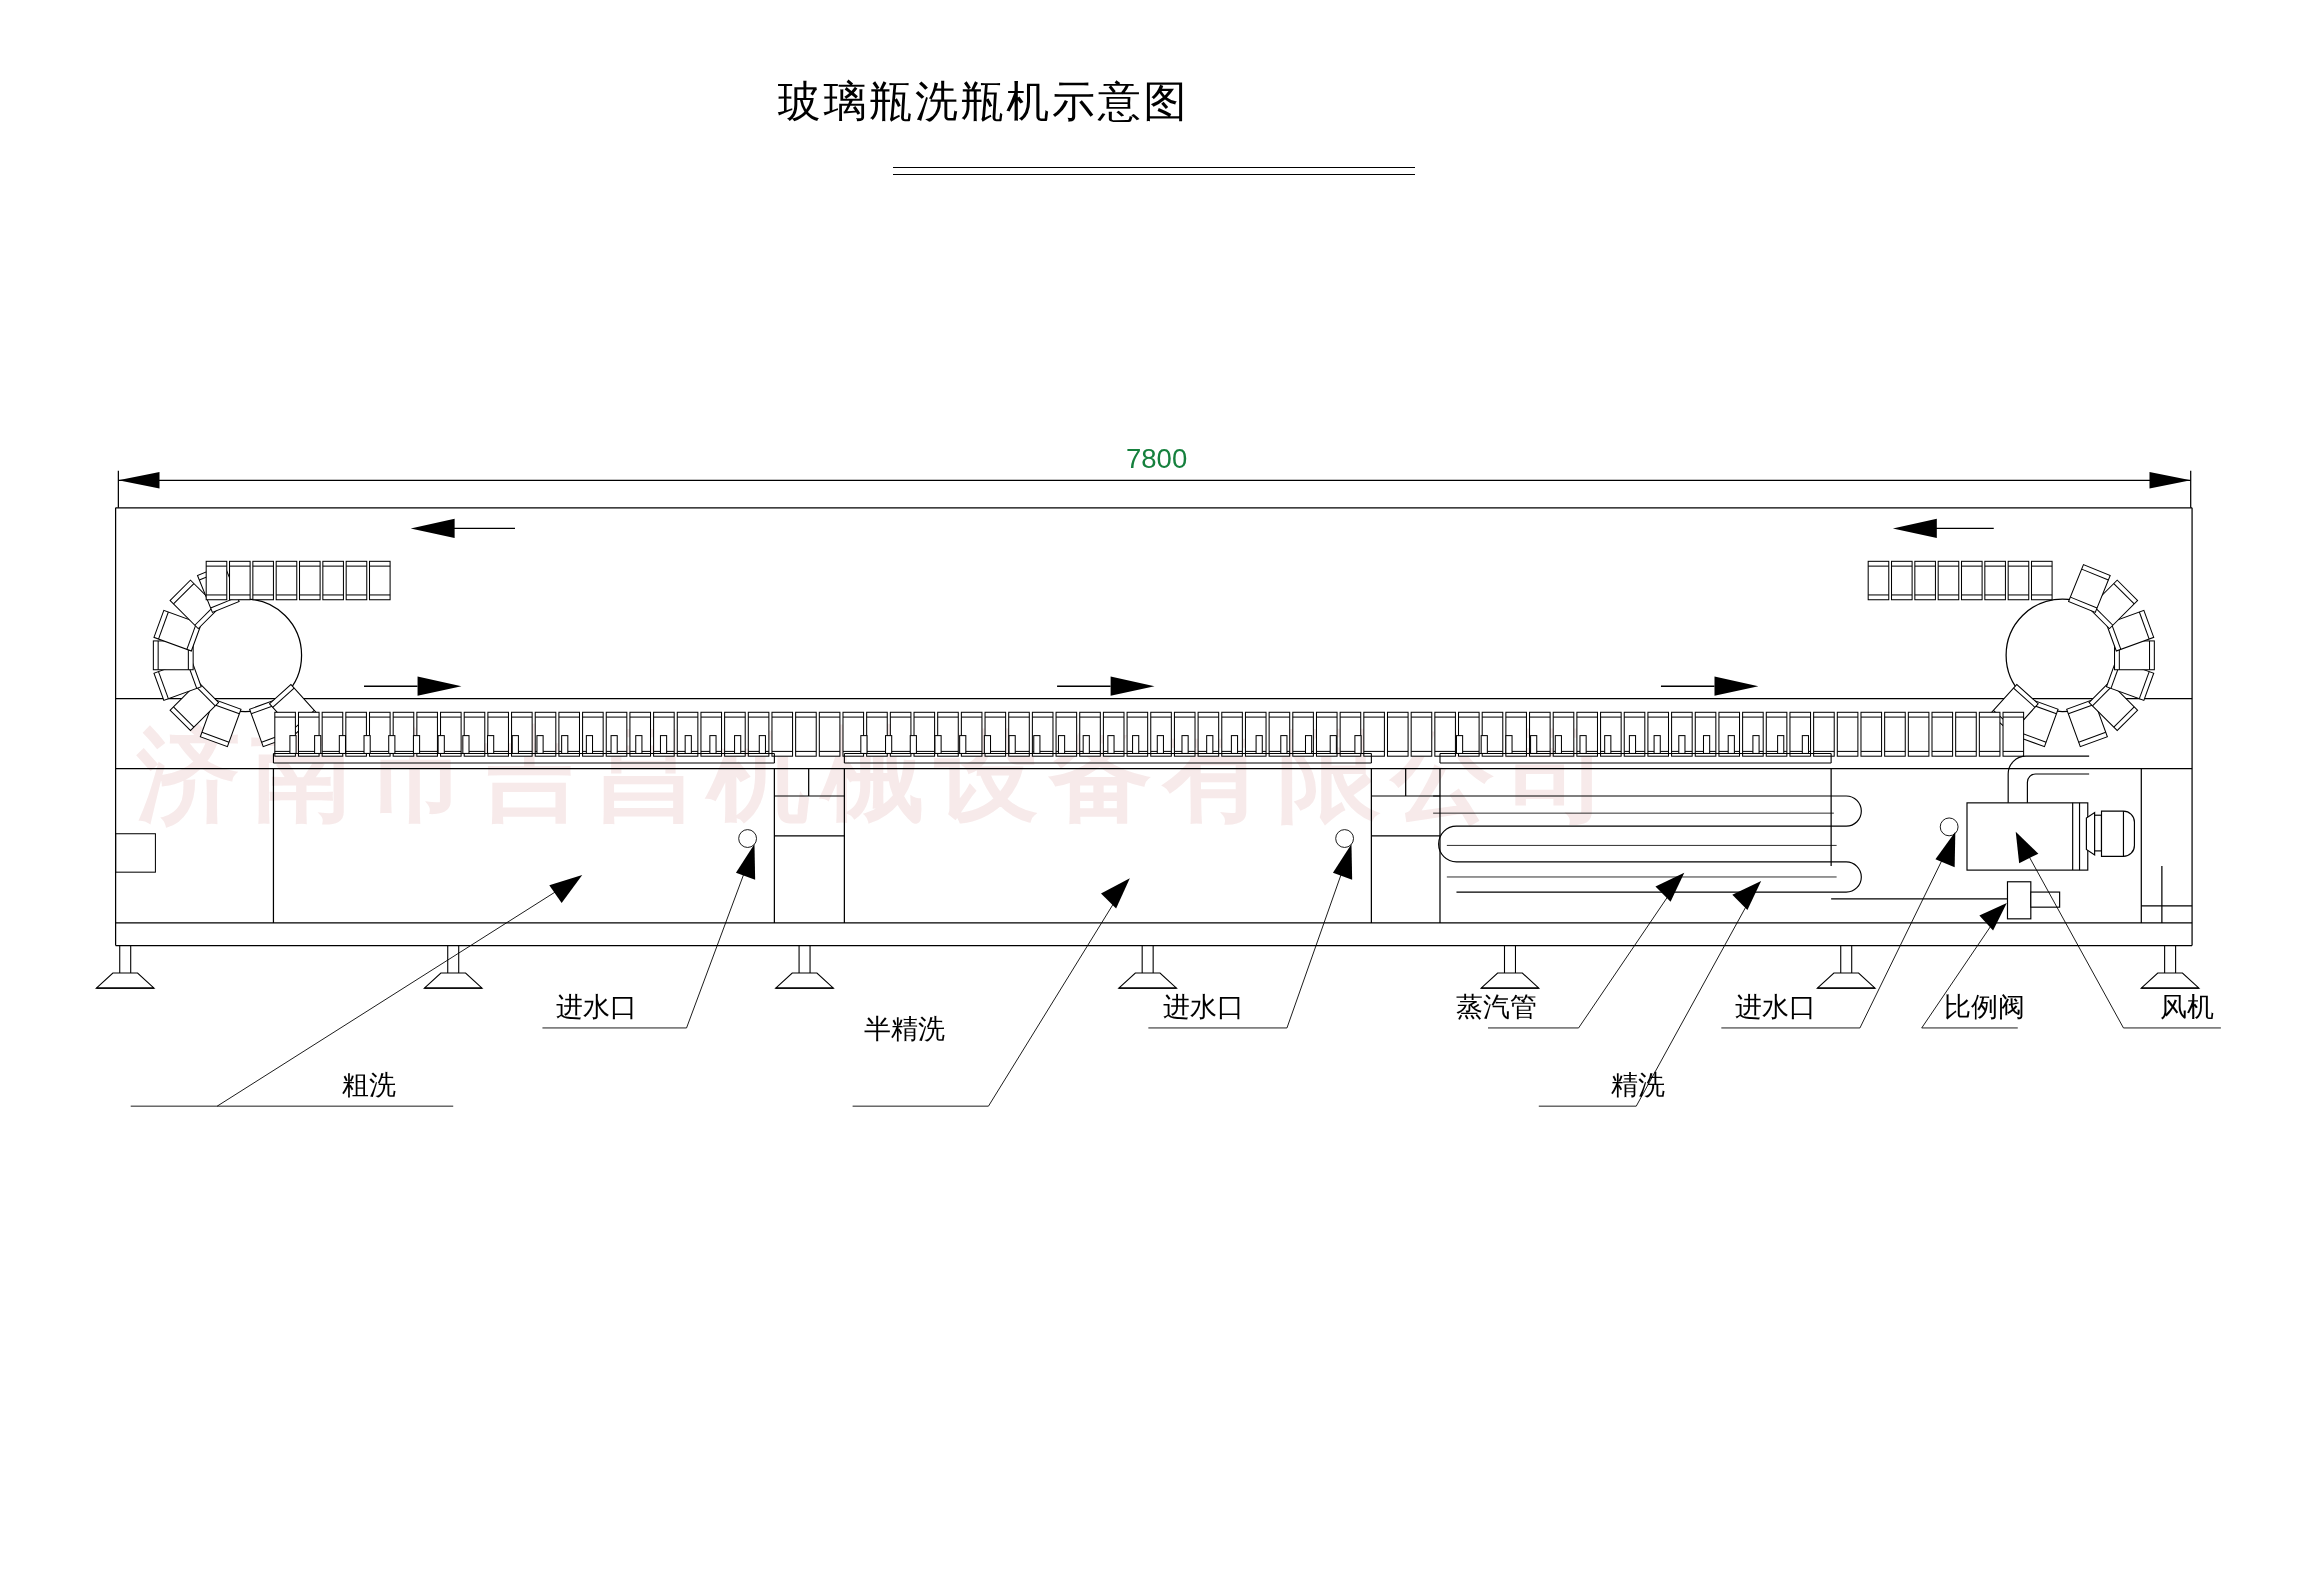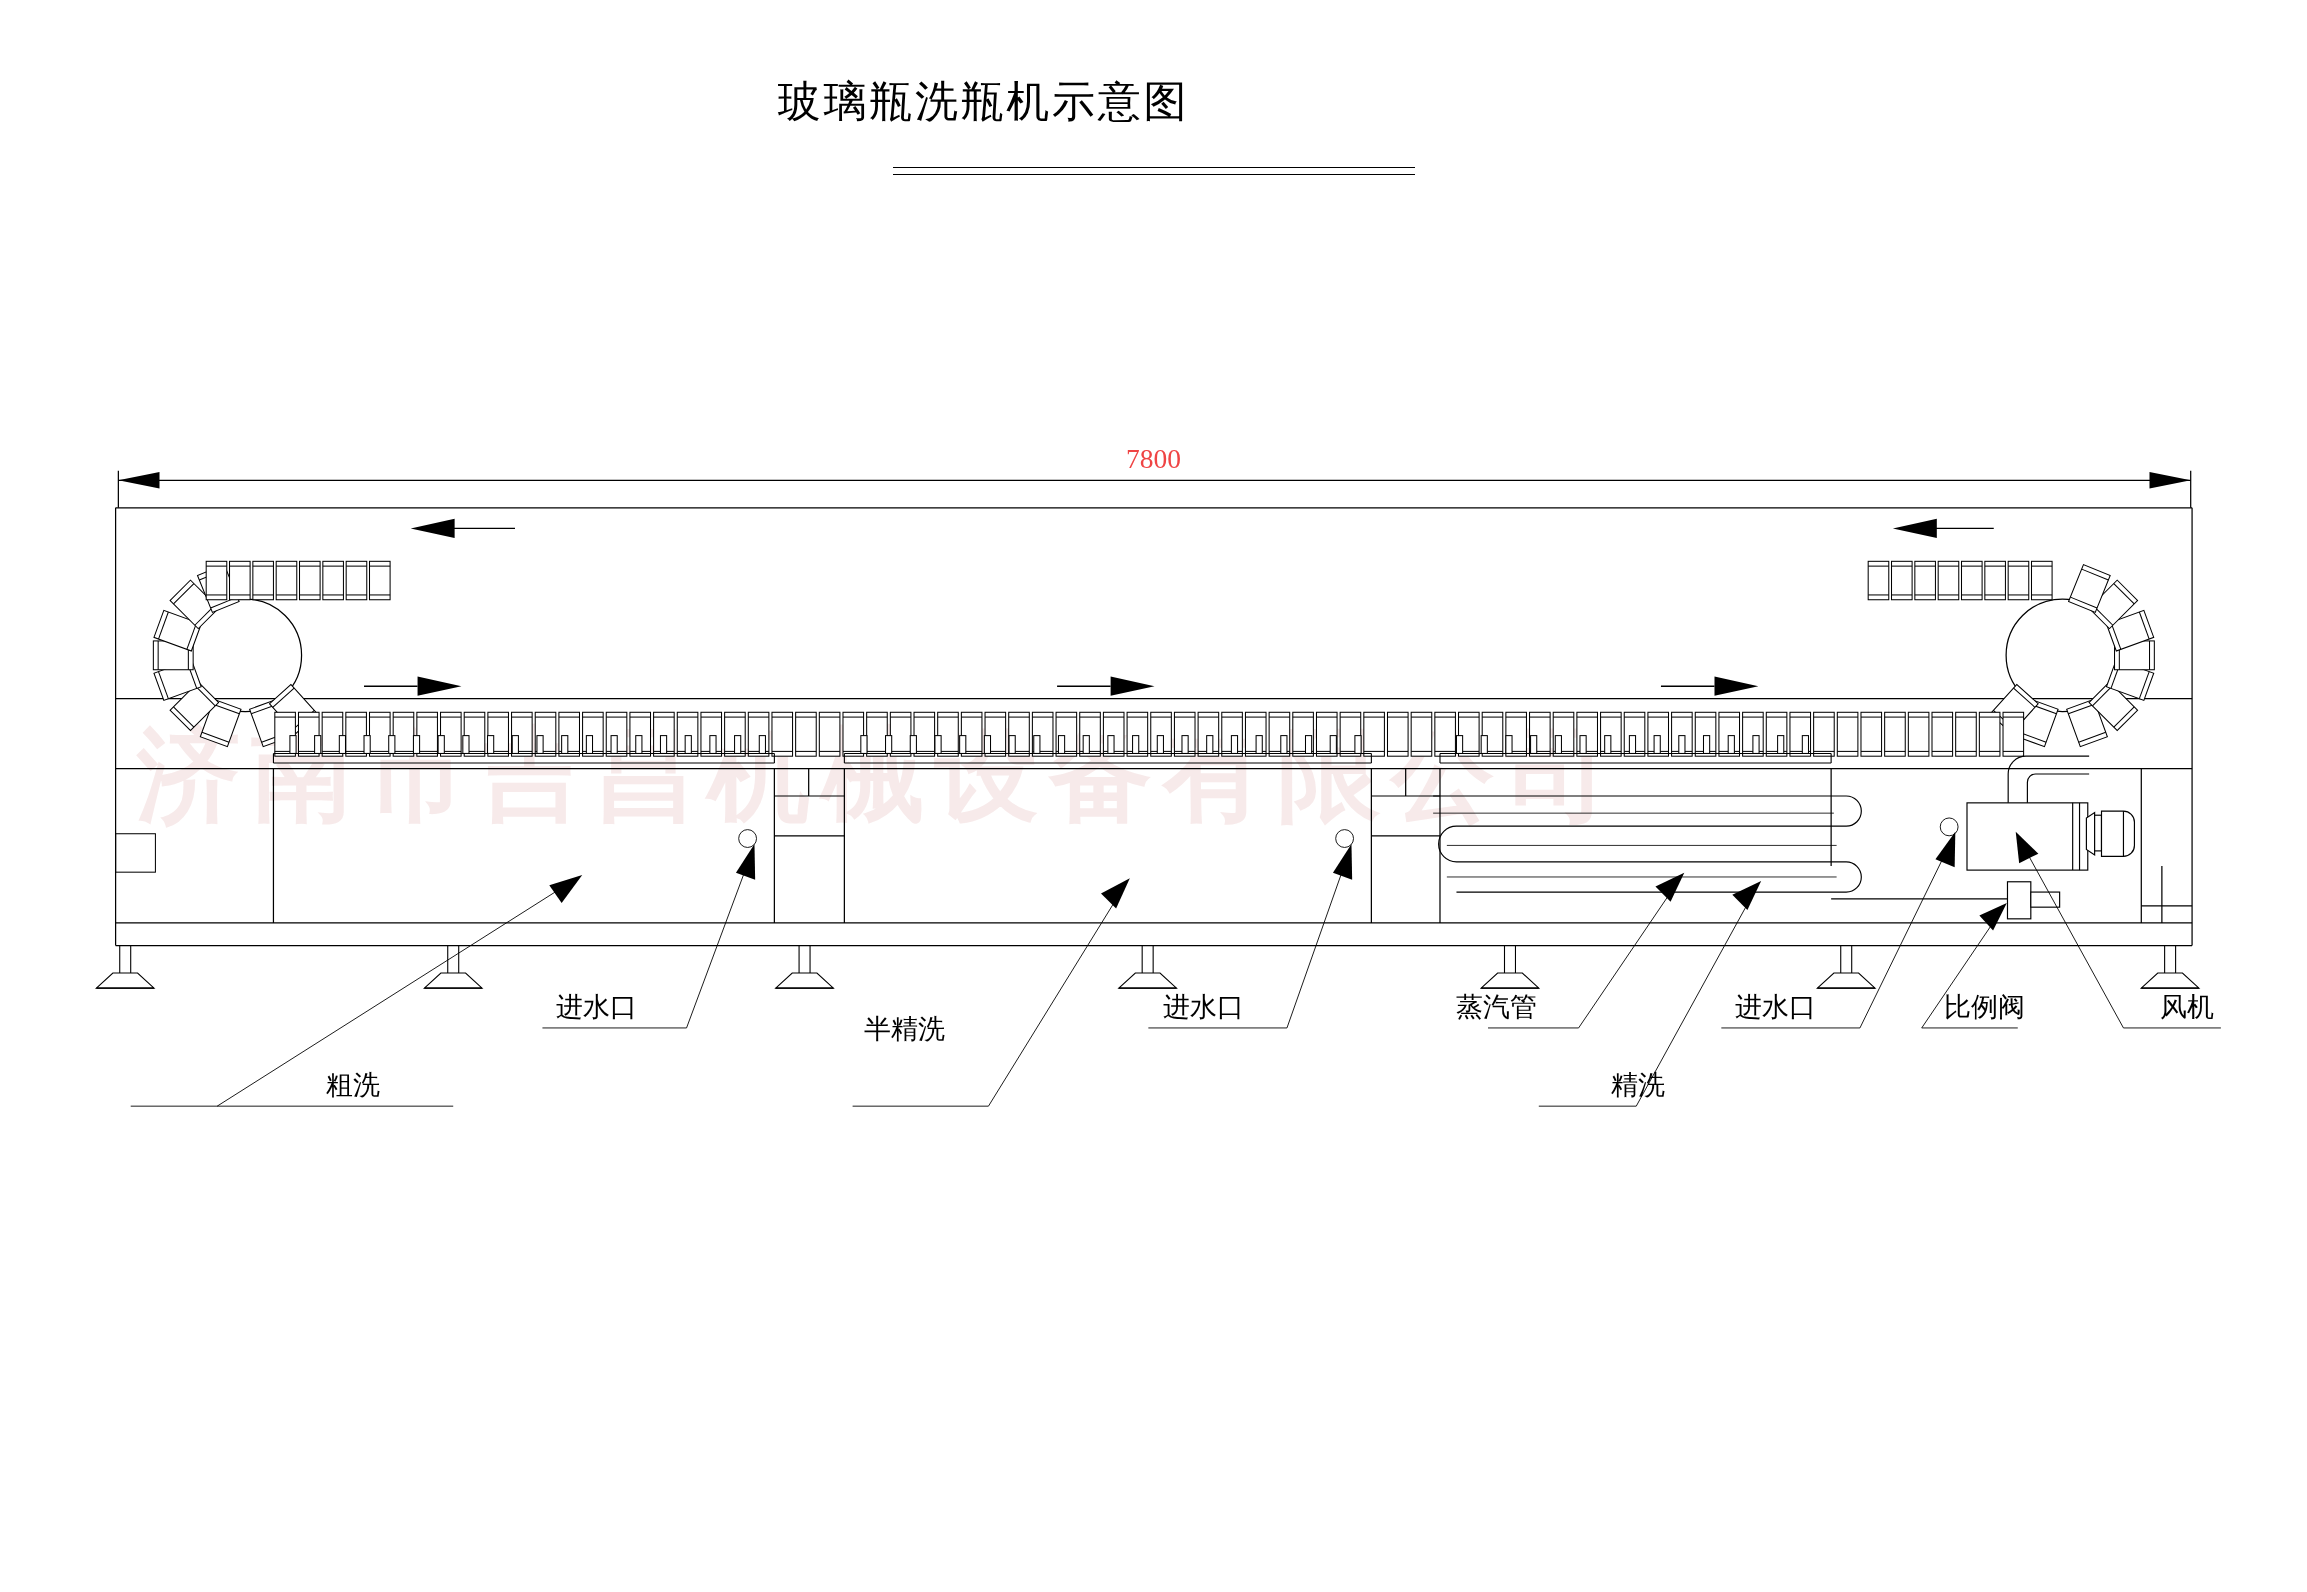--- a/index.html
+++ b/index.html
@@ -31,8 +31,8 @@
 
   .dimtxt{
     position:absolute;
-    font-family:Liberation Serif, serif;
-    font-size:27.5px;color:#ef4444;white-space:nowrap;
+    font-family:Liberation Sans, sans-serif;
+    font-size:27.5px;color:#15803d;white-space:nowrap;
   }
 
   .lbl{

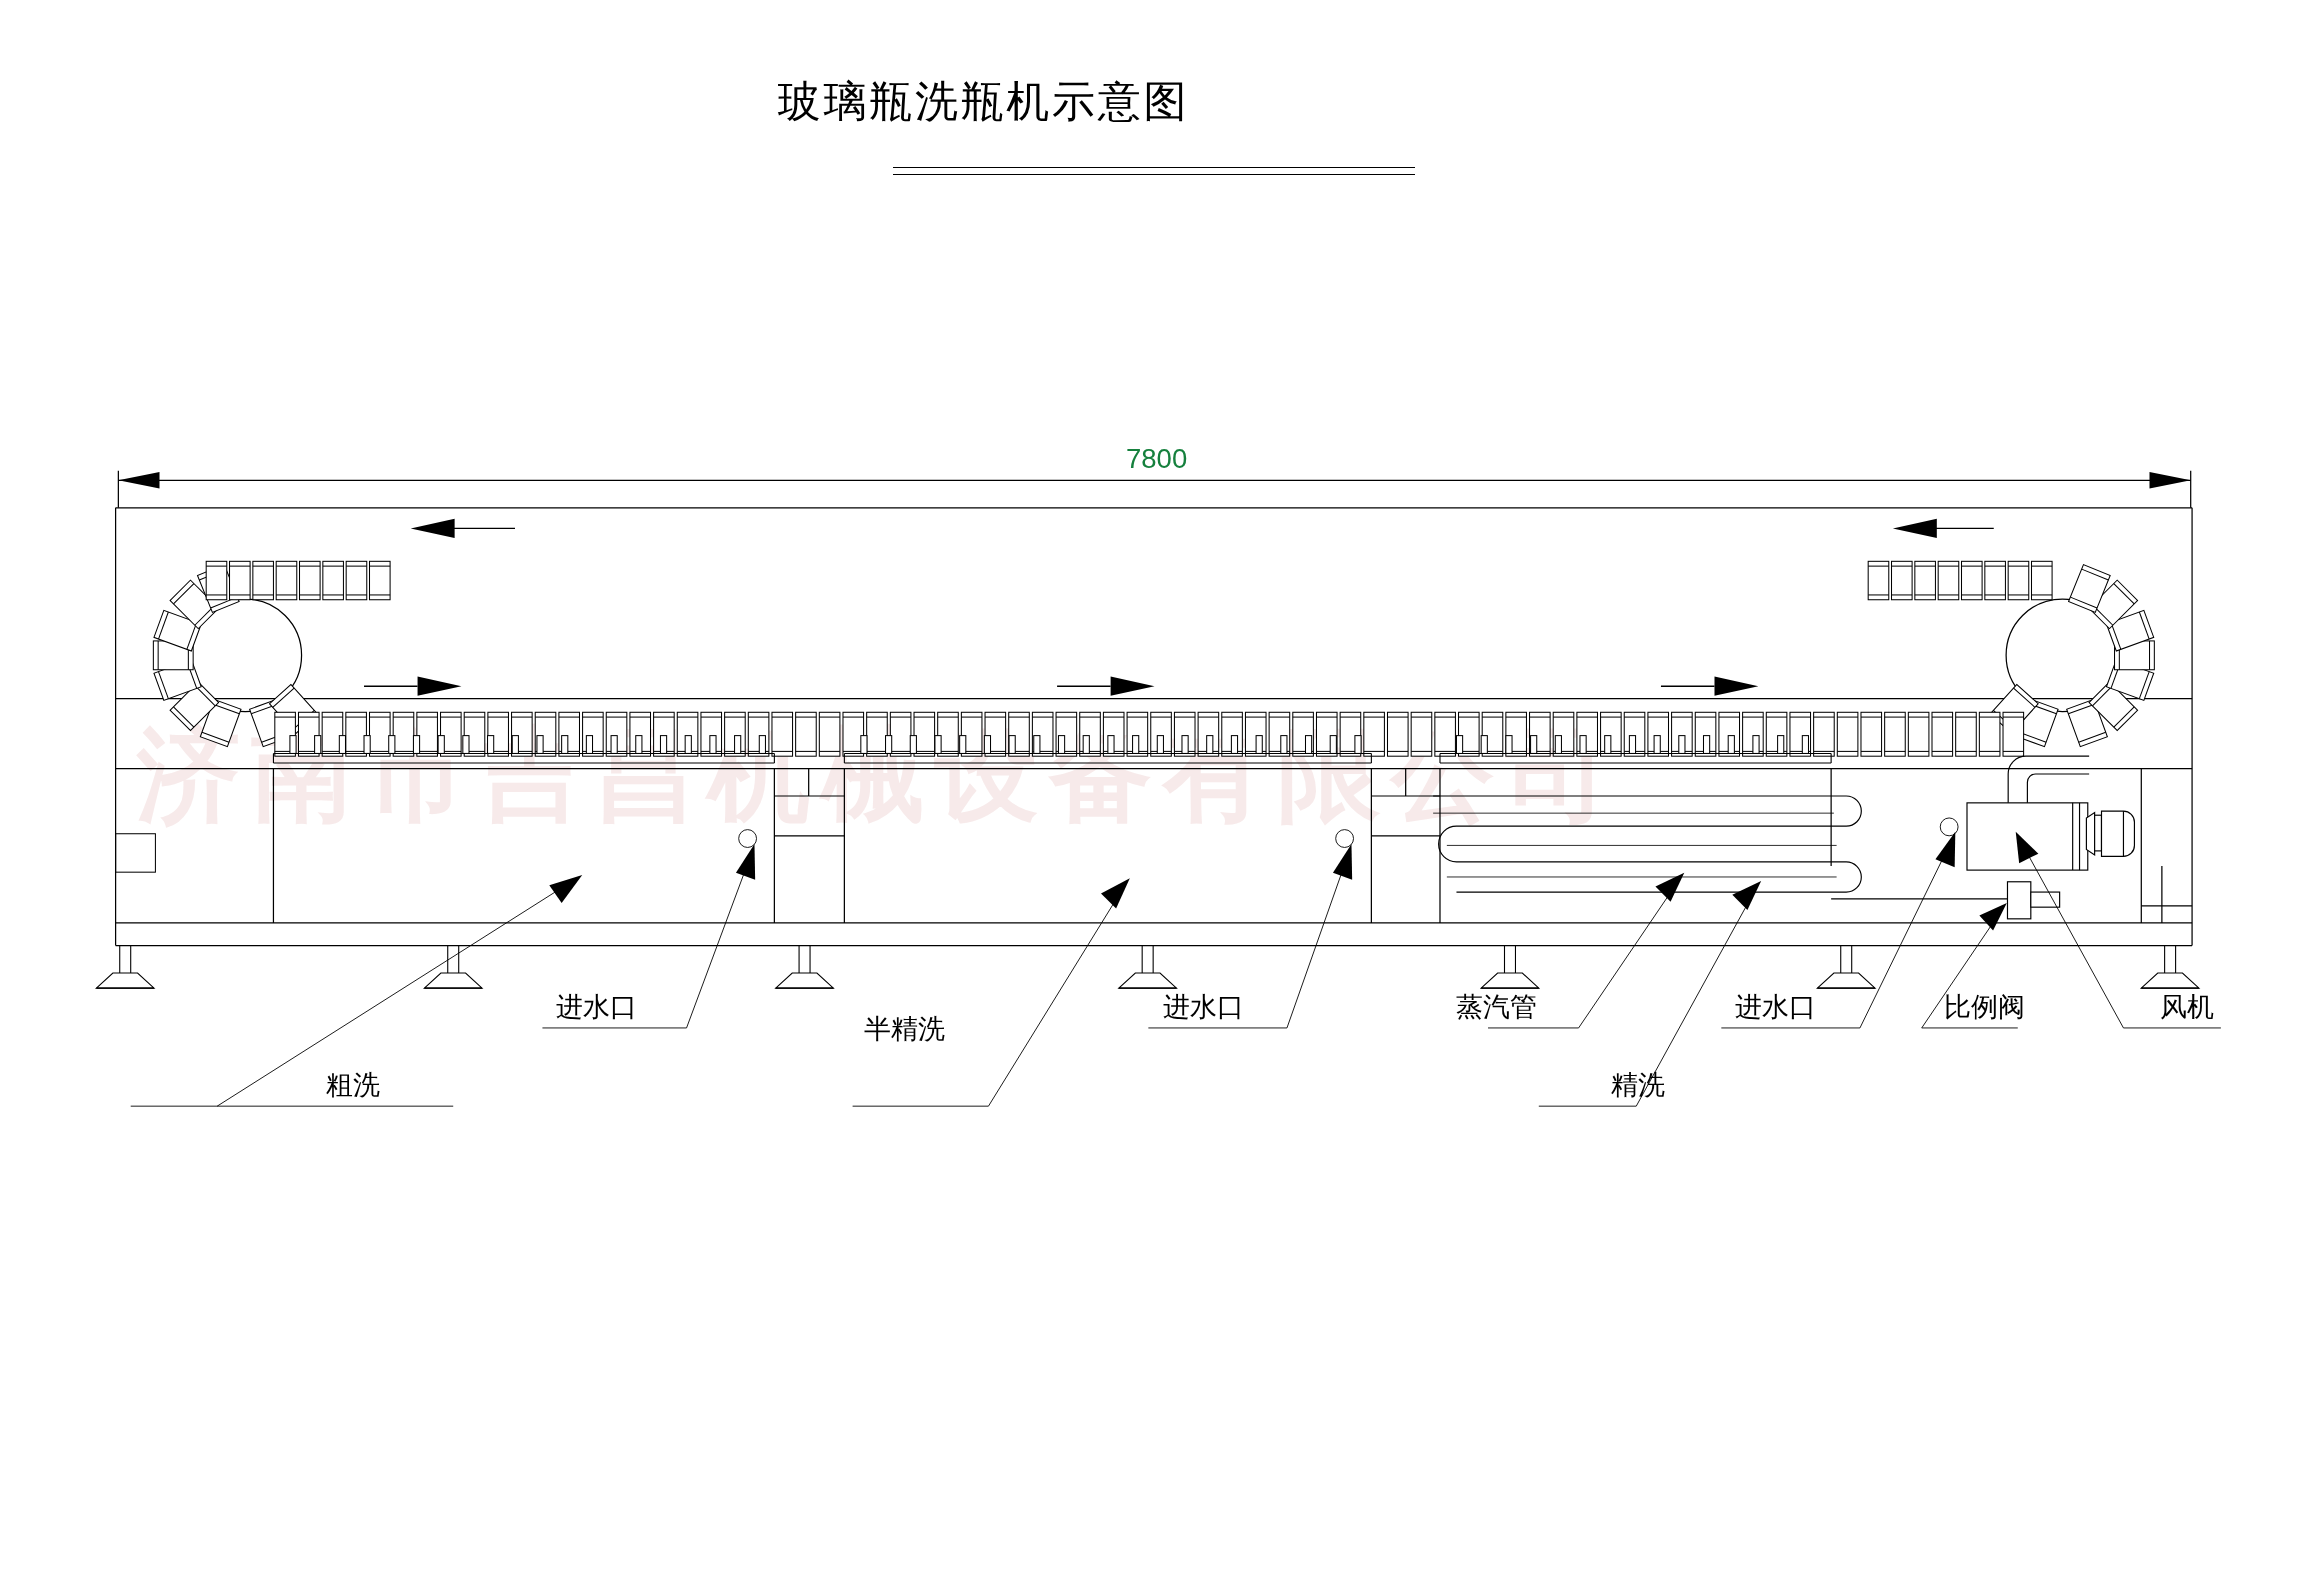--- a/index.html
+++ b/index.html
@@ -717,7 +717,7 @@
     </g>
   </svg>
 
-  <div class="lbl" style="left:326px;top:1071px;">粗洗</div>
+  <div class="lbl" style="left:342px;top:1071px;">粗洗</div>
   <div class="lbl" style="left:556px;top:993px;">进水口</div>
   <div class="lbl" style="left:858px;top:1015px;margin-left:6px;">半精洗</div>
   <div class="lbl" style="left:1163px;top:993px;">进水口</div>

